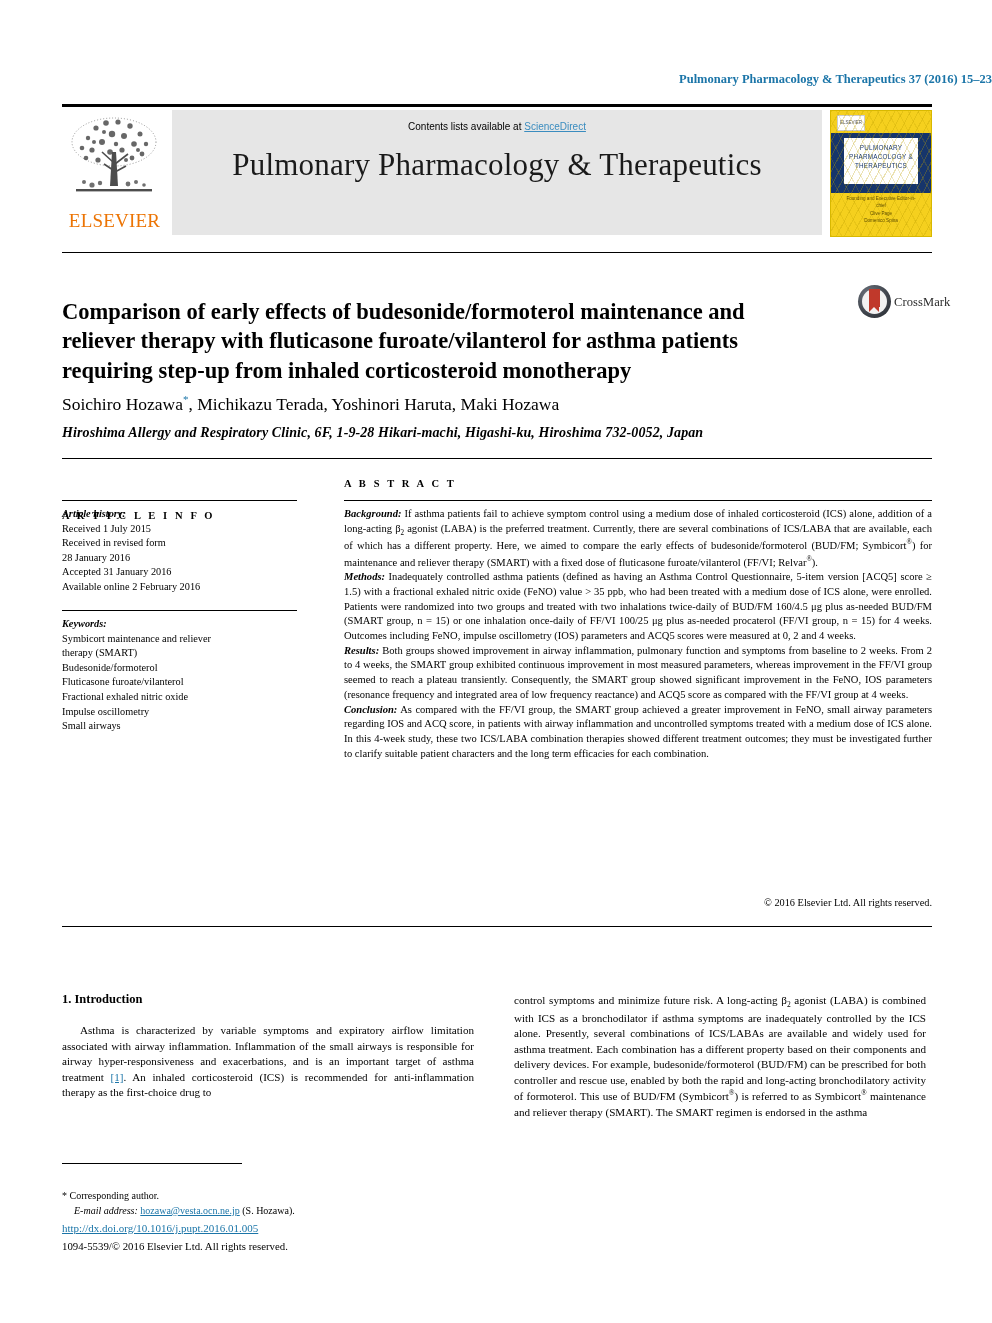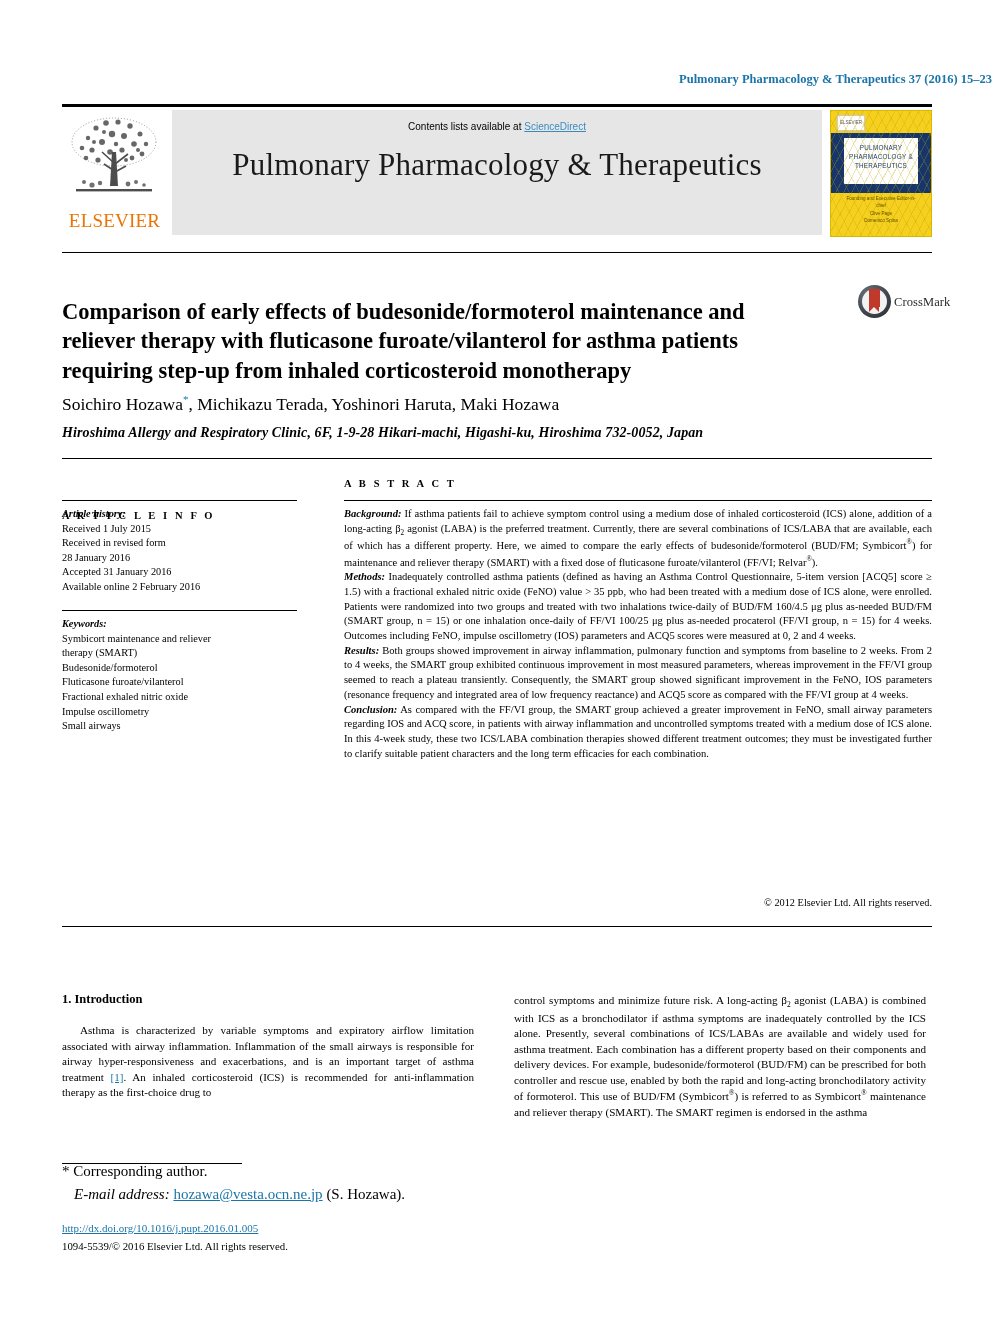--- a/index.html
+++ b/index.html
@@ -374,7 +374,7 @@
     <p><span class="lead">Results:</span><span> Both groups showed improvement in airway inflammation, pulmonary function and symptoms from baseline to 2 weeks. From 2 to 4 weeks, the SMART group exhibited continuous improvement in most measured parameters, whereas improvement in the FF/VI group seemed to reach a plateau transiently. Consequently, the SMART group showed significant improvement in the FeNO, IOS parameters (resonance frequency and integrated area of low frequency reactance) and ACQ5 score as compared with the FF/VI group at 4 weeks.</span></p>
     <p><span class="lead">Conclusion:</span><span> As compared with the FF/VI group, the SMART group achieved a greater improvement in FeNO, small airway parameters regarding IOS and ACQ score, in patients with airway inflammation and uncontrolled symptoms treated with a medium dose of ICS alone. In this 4-week study, these two ICS/LABA combination therapies showed different treatment outcomes; they must be investigated further to clarify suitable patient characters and the long term efficacies for each combination.</span></p>
   </div>
-  <div class="copyright">© 2012 Elsevier Ltd. All rights reserved.</div>
+  <div class="copyright">© 2016 Elsevier Ltd. All rights reserved.</div>
 
   <div class="panel-rule-bottom"></div>
 

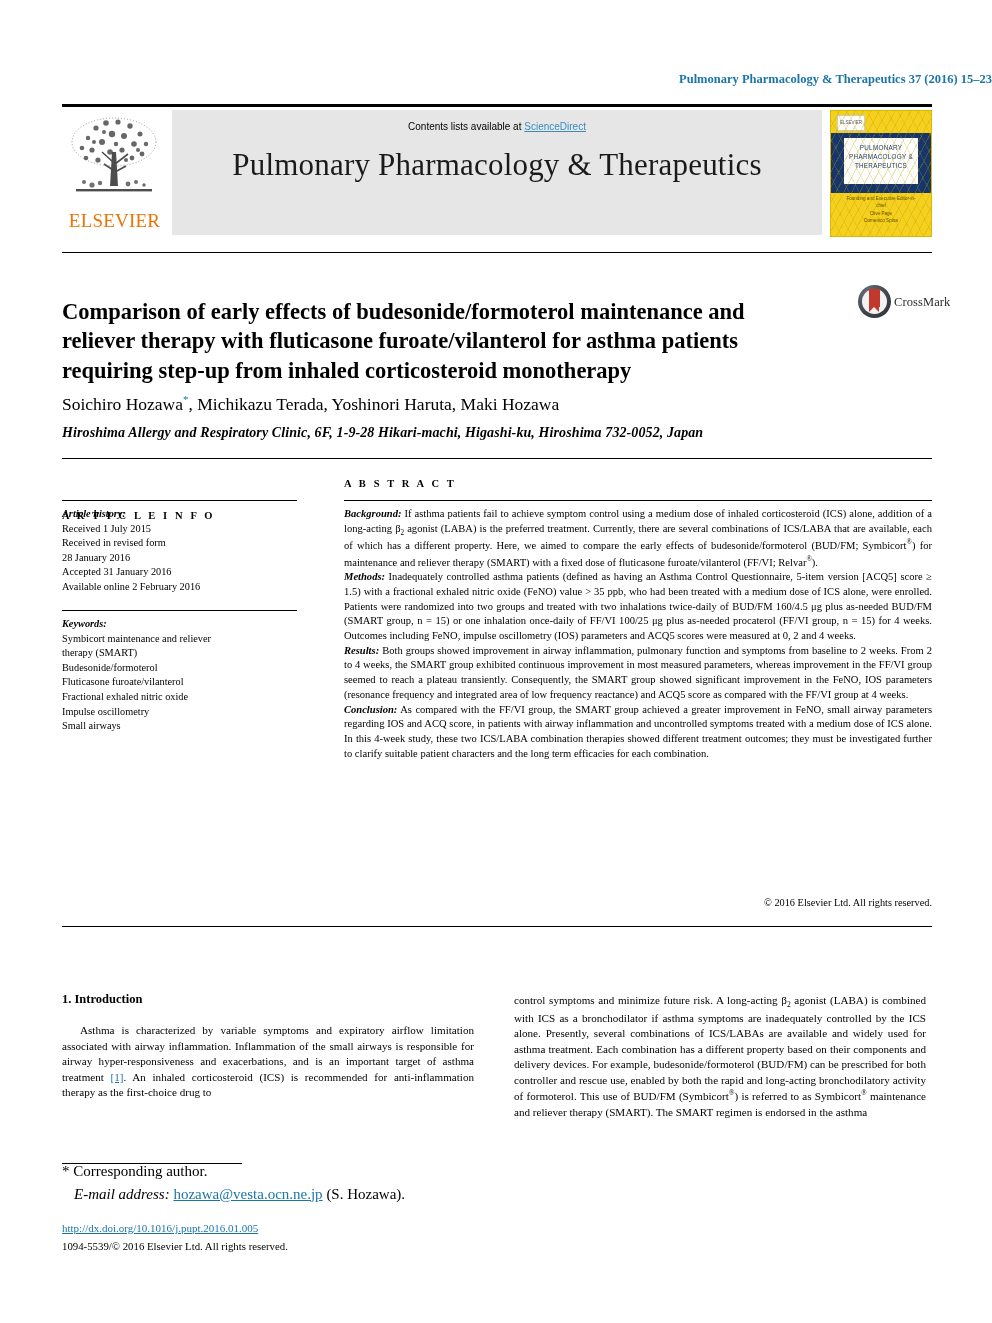--- a/index.html
+++ b/index.html
@@ -228,9 +228,9 @@
     position:absolute; left:62px; top:1163px; width:180px; height:1px; background:#000;
   }
   .footnote {
-    position:absolute; left:62px; top:1160px; width:412px;
-    font-family:"Liberation Serif", serif;
-    font-size:15px; line-height:1.5; color:#000;
+    position:absolute; left:62px; top:1188px; width:412px;
+    font-family:"Liberation Serif", serif;
+    font-size:10px; line-height:1.5; color:#000;
   }
   .footnote .em { font-style:italic; }
   .mail-link { color:#1b75a8; }

